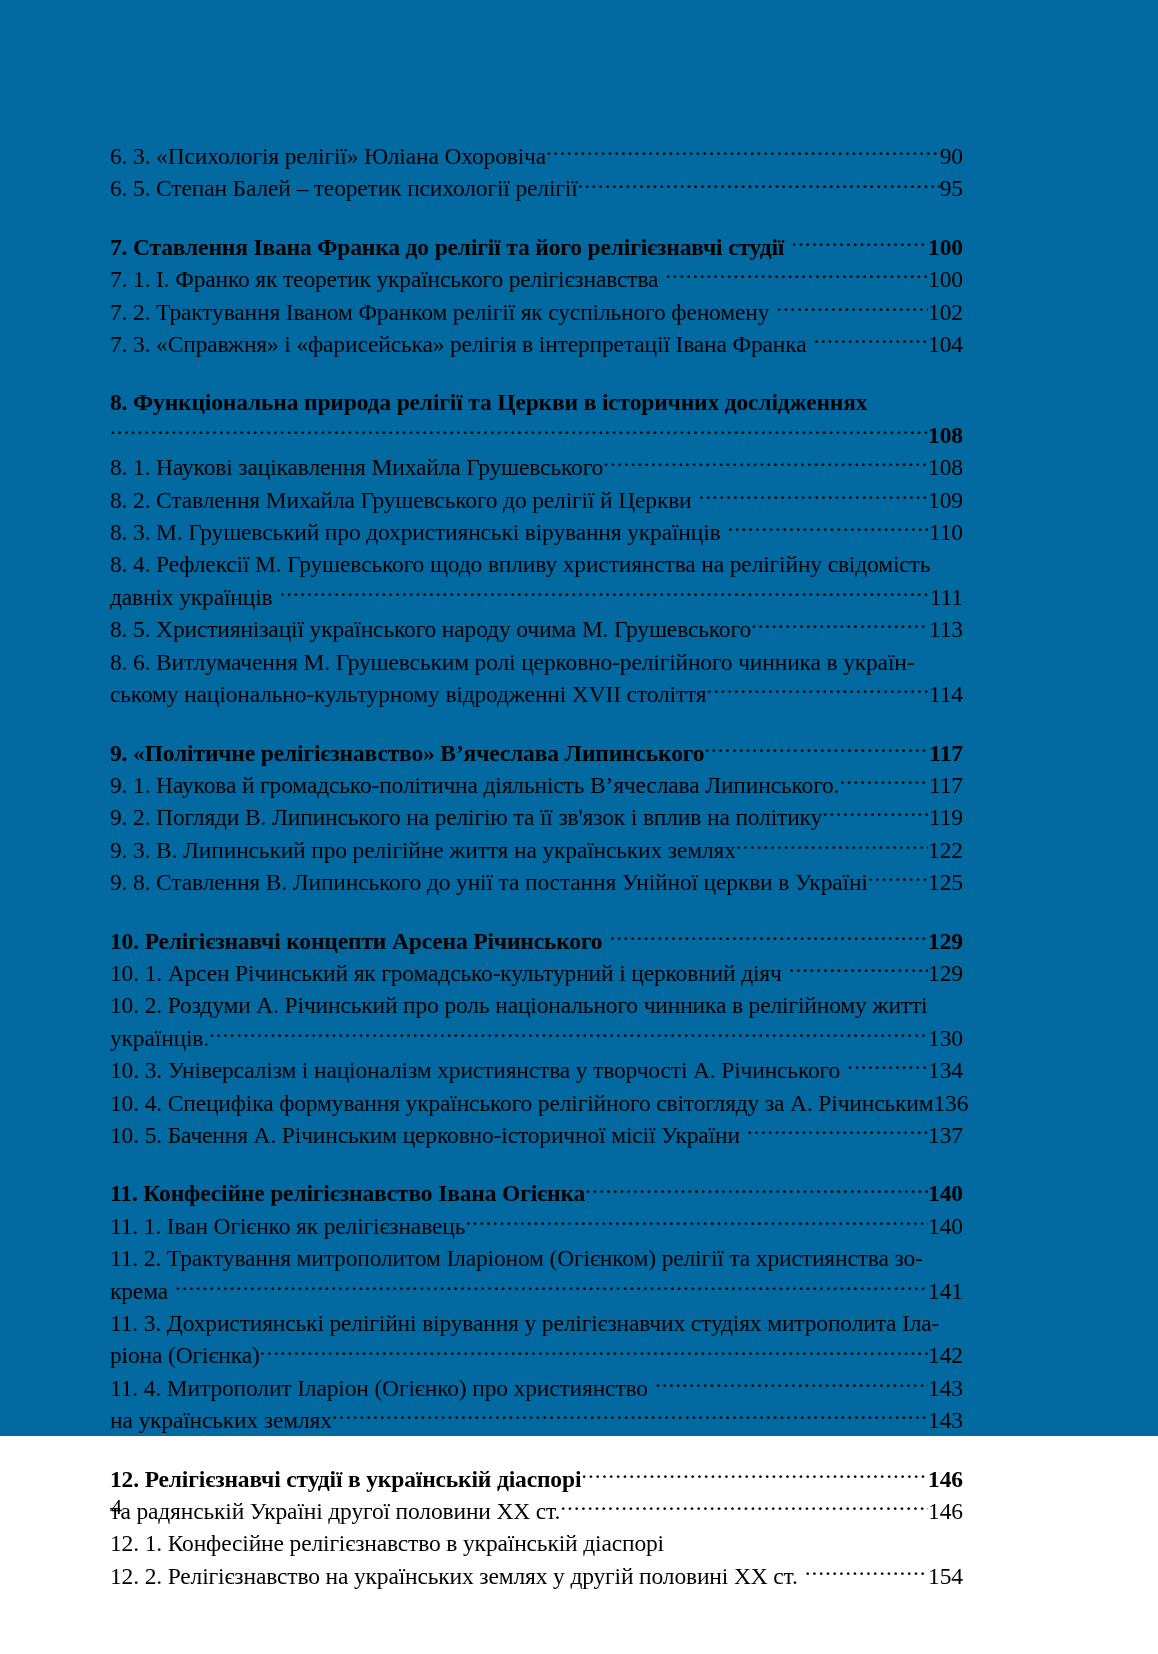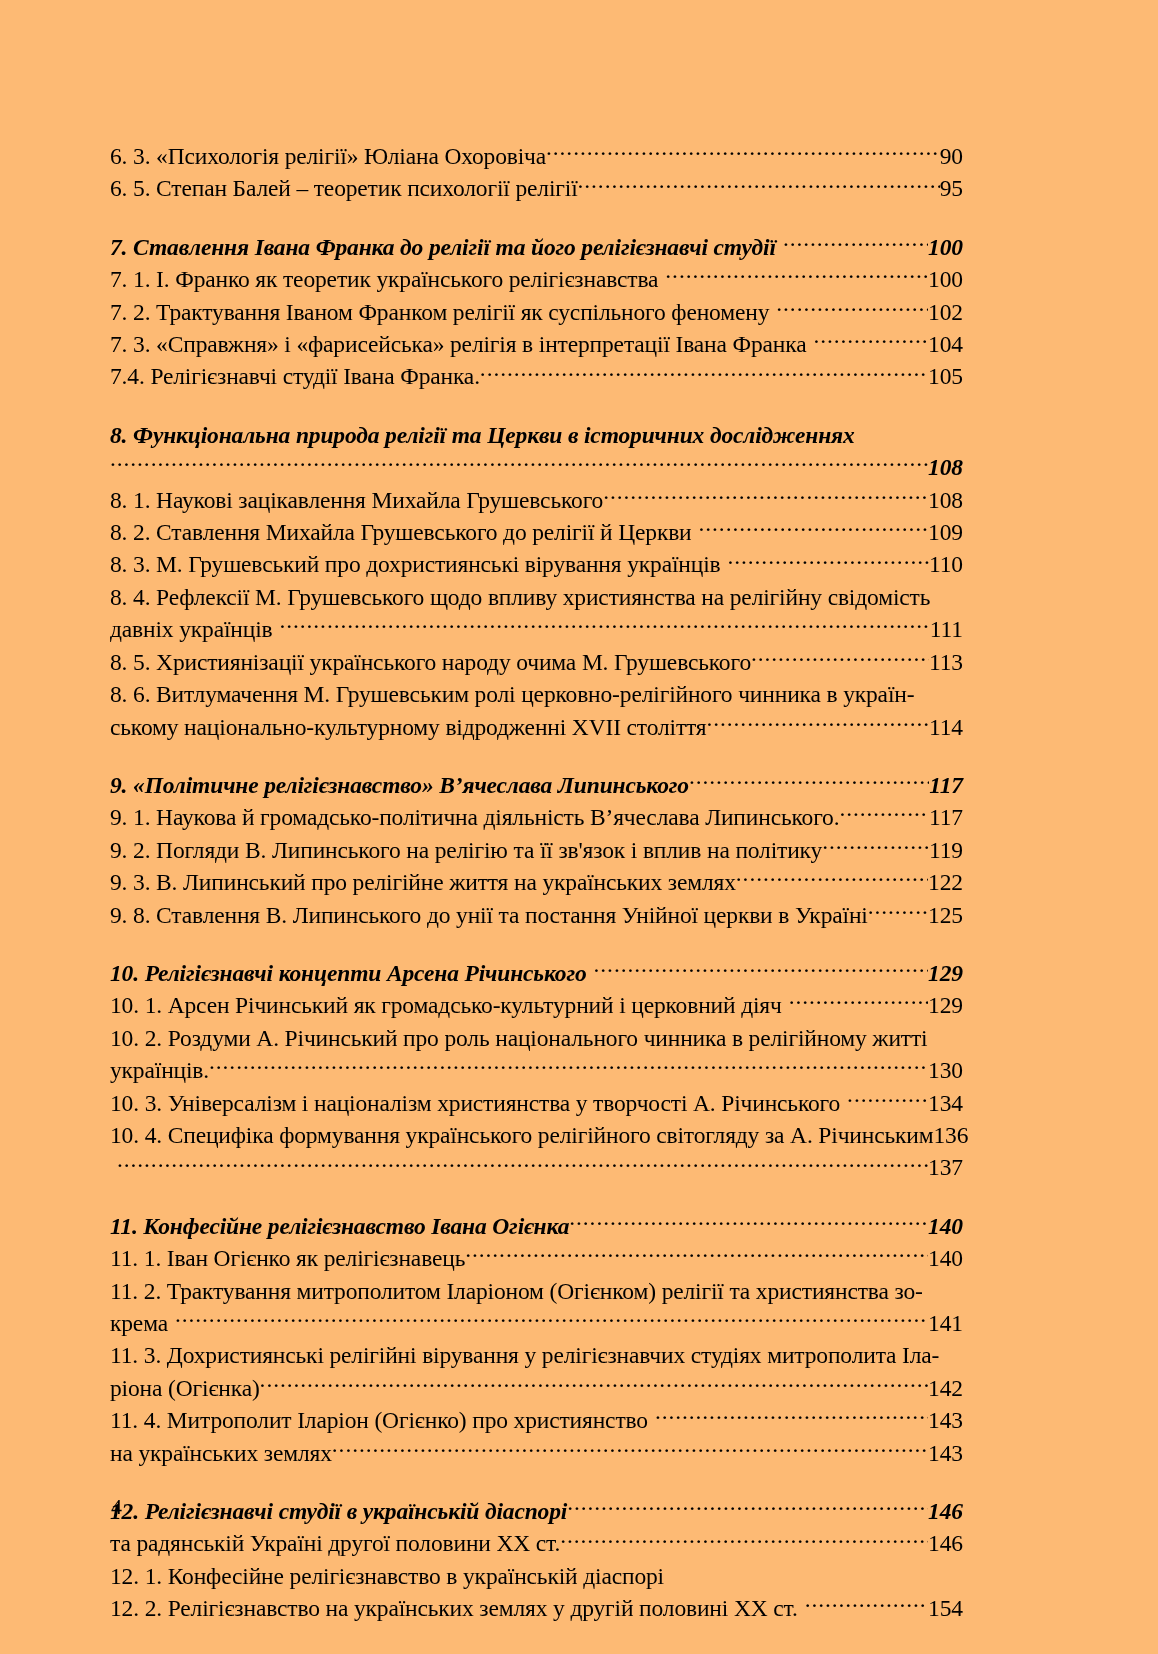--- a/index.html
+++ b/index.html
@@ -20,8 +20,8 @@
     left: 0;
     top: 0;
     width: 1158px;
-    height: 1654px;
-    background: #fdba74;
+    height: 1436px;
+    background: #0369a1;
   }
   #toc {
     position: absolute;

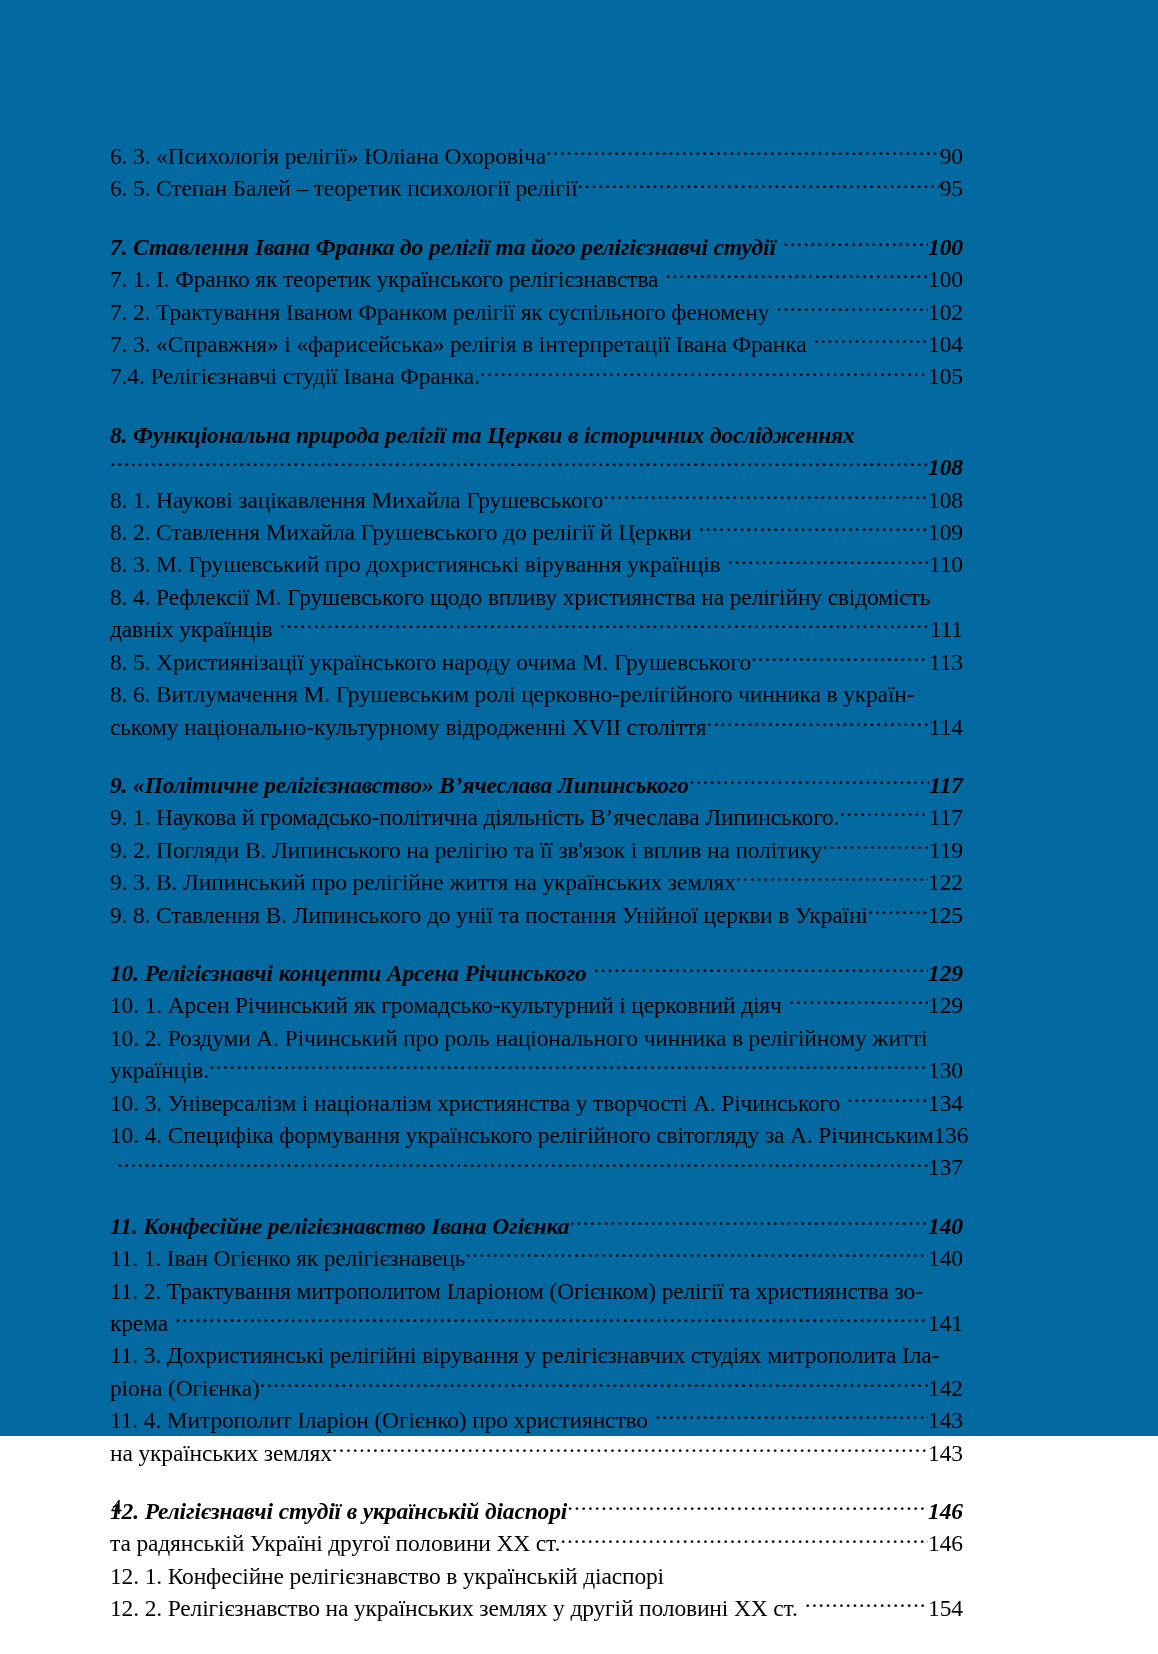--- a/index.html
+++ b/index.html
@@ -75,7 +75,7 @@
 
   
   .entry.bold .line .txt,
-  .entry.bold .line .pg { font-weight: bold; font-style: italic; }
+  .entry.bold .line .pg { font-weight: bold; }
   .entry.bold .line .leader::before { font-weight: normal; }
 
   

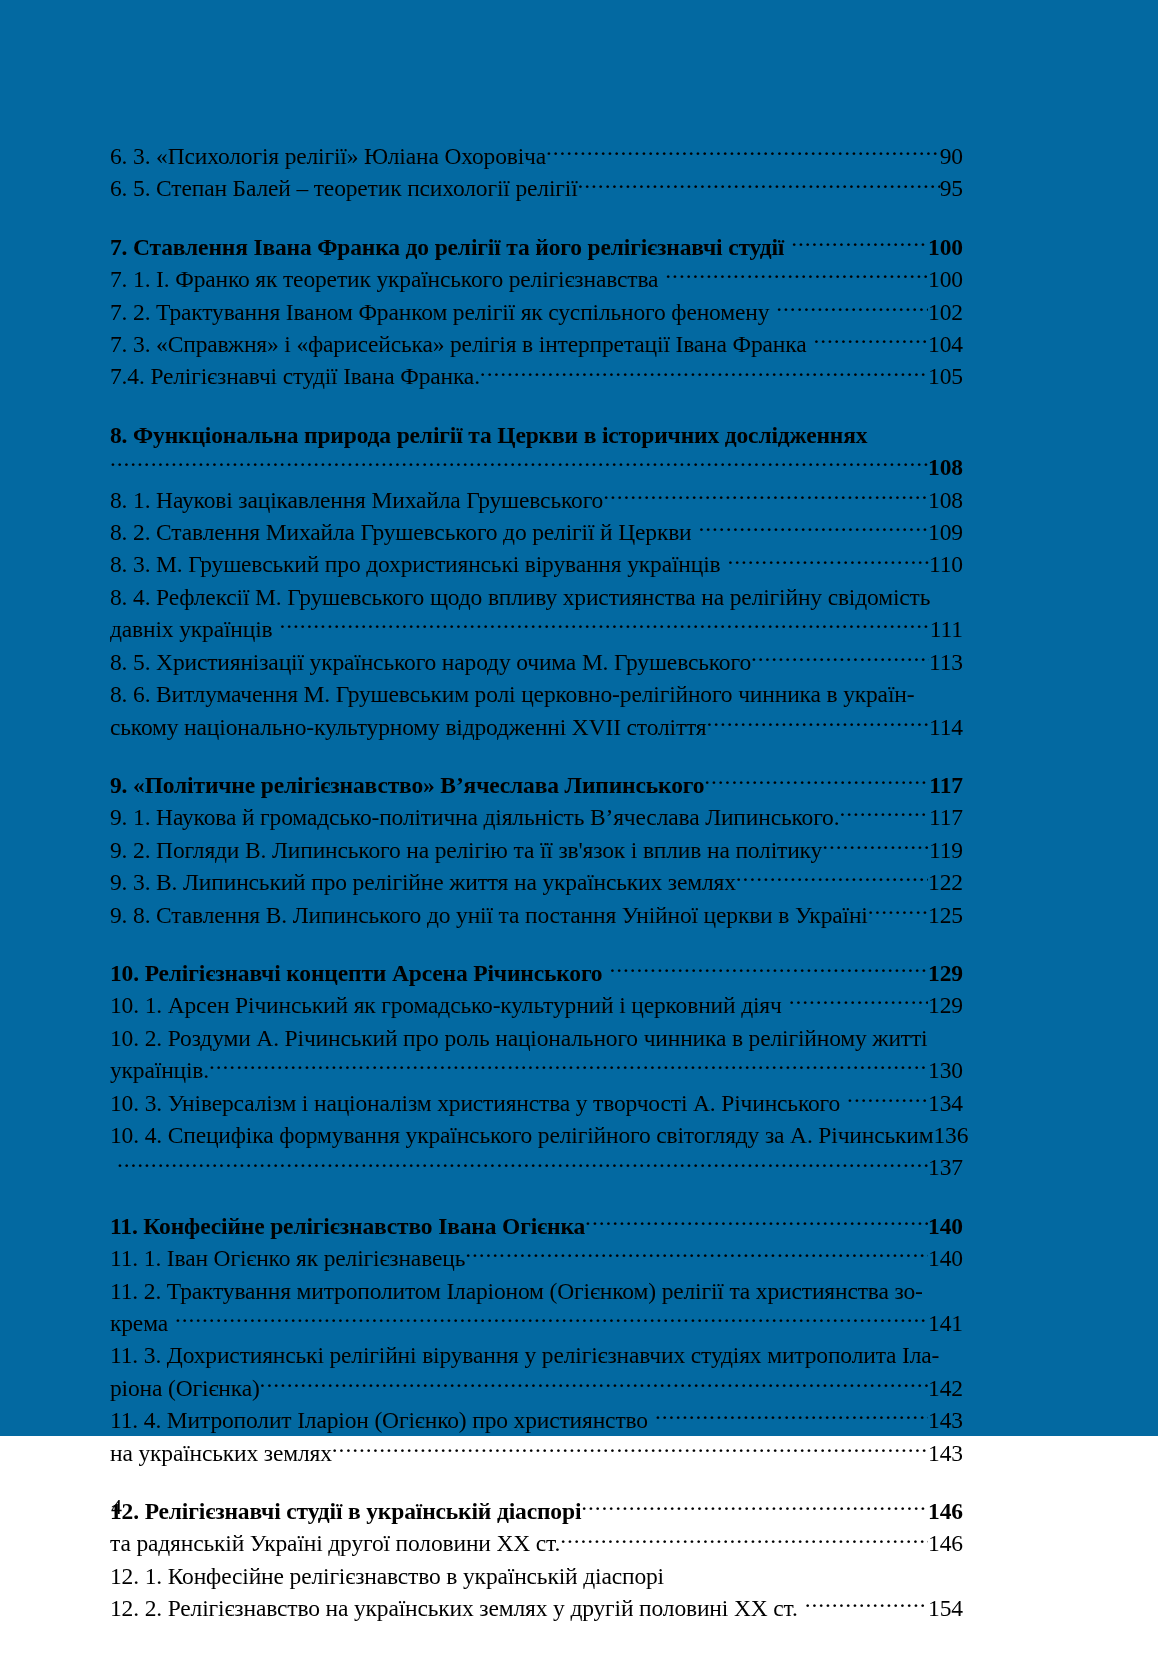--- a/index.html
+++ b/index.html
@@ -140,13 +140,6 @@
           <span class="pg">104</span>
         </div>
       </div>
-      <div class="entry">
-        <div class="line">
-          <span class="txt">7.4. Релігієзнавчі студії Івана Франка.</span>
-          <span class="leader"></span>
-          <span class="pg">105</span>
-        </div>
-      </div>
       <div class="entry bold spaced">
         <div class="line plain">
           <span class="txt">8. Функціональна природа релігії та Церкви в історичних дослідженнях</span>

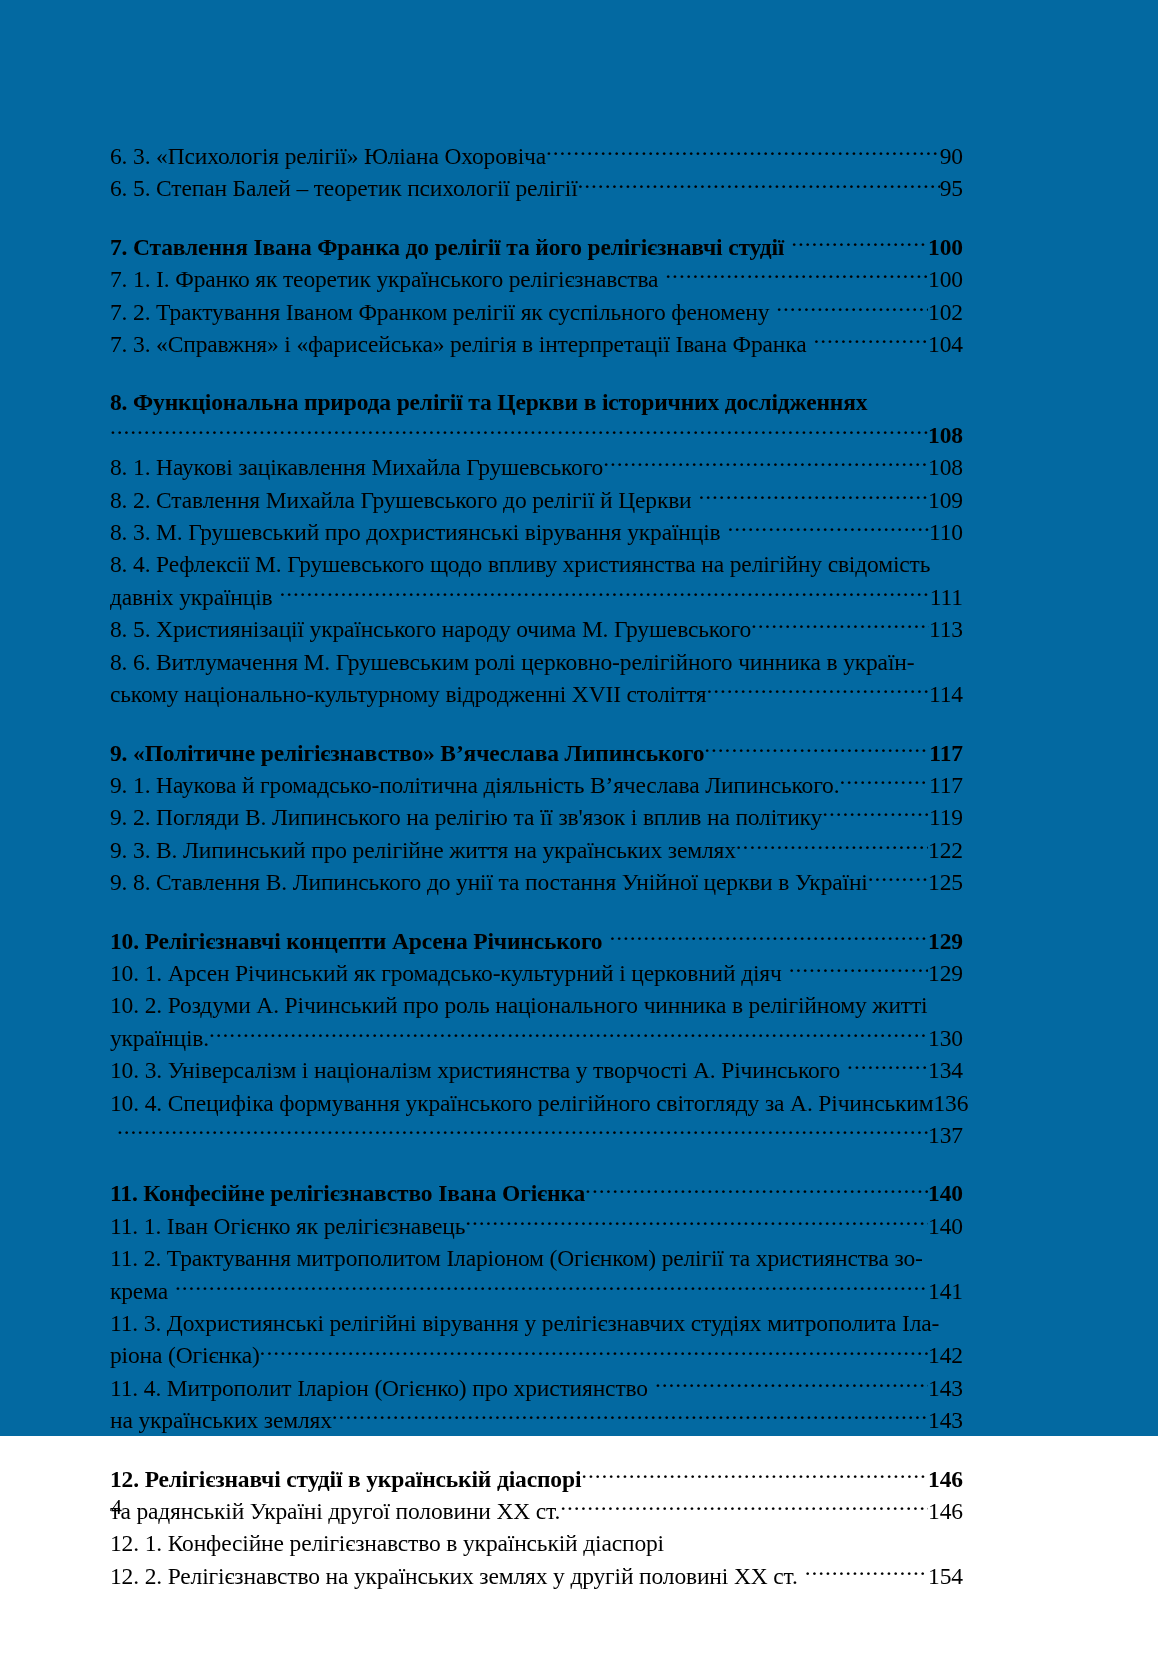--- a/index.html
+++ b/index.html
@@ -271,6 +271,7 @@
       </div>
       <div class="entry">
         <div class="line gap">
+          <span class="txt">10. 5. Бачення А. Річинським церковно-історичної місії України</span>
           <span class="leader"></span>
           <span class="pg">137</span>
         </div>

